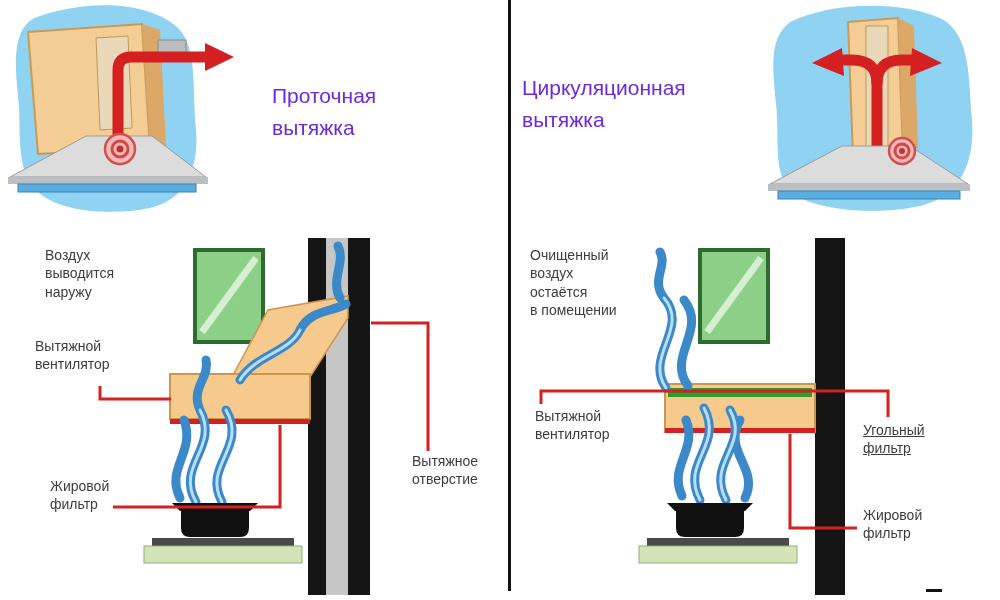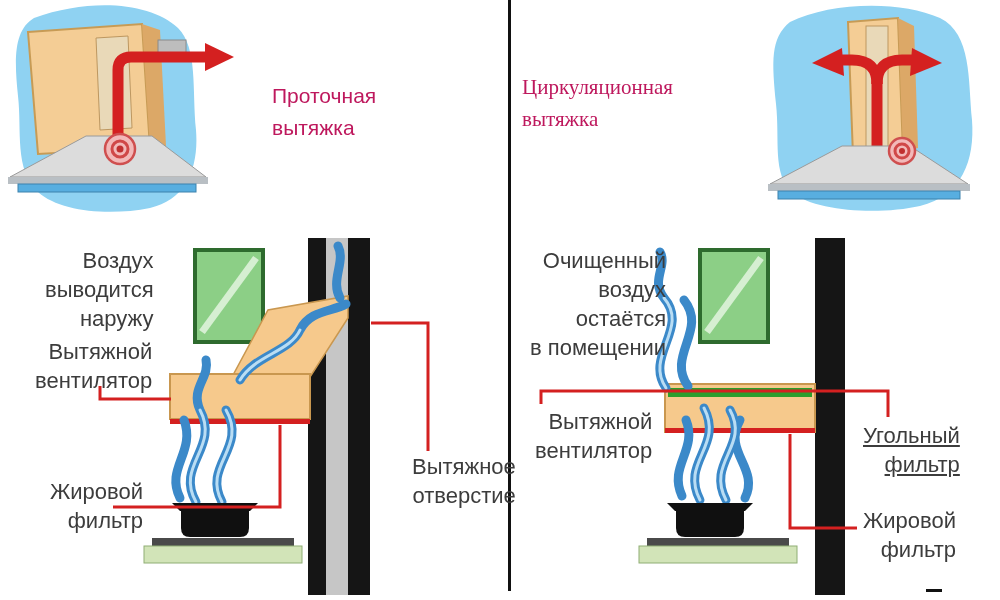--- a/index.html
+++ b/index.html
@@ -7,7 +7,7 @@
           font-family:"Liberation Sans",sans-serif;overflow:hidden;}
   .canvas > svg{position:absolute;left:0;top:0;}
   .label{position:absolute;white-space:pre-line;font-size:22px;line-height:1.32;color:#3c3c3c;text-align:right;}
-  .title{position:absolute;white-space:pre-line;font-size:21px;line-height:1.5;color:#be185d;}
+  .title{position:absolute;white-space:pre-line;font-size:21px;line-height:1.5;color:#6d28d9;}
   .smoke{fill:none;stroke:#3b89c9;stroke-width:9;stroke-linecap:round;}
   .smoke-hi{fill:none;stroke:#b9ddf4;stroke-width:3;stroke-linecap:round;}
   .leader{fill:none;stroke:#d42020;stroke-width:3;}

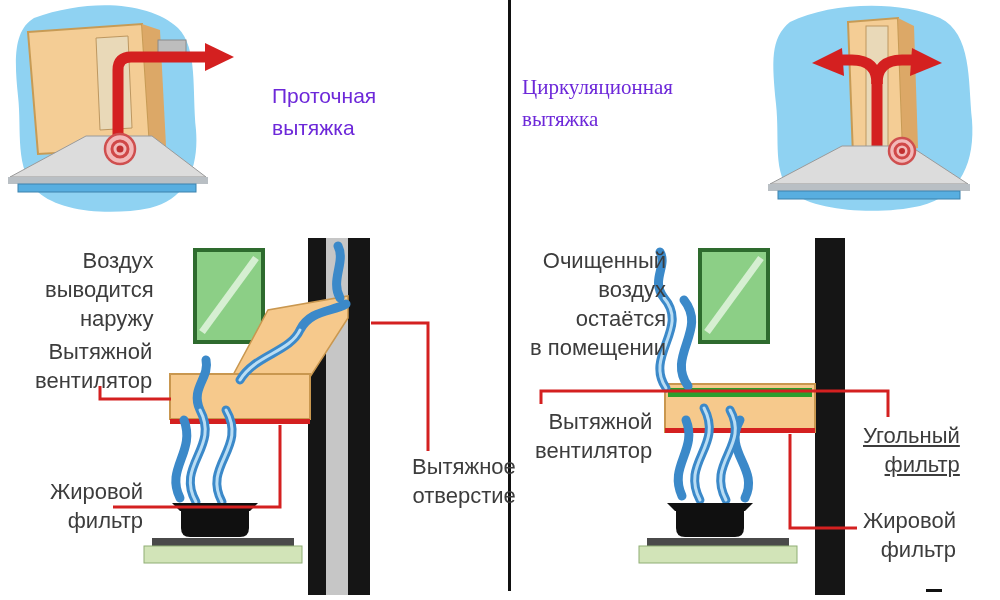--- a/index.html
+++ b/index.html
@@ -138,7 +138,7 @@
 
   <div class="title" style="left:272px;top:80px;">Проточная
 вытяжка</div>
-  <div class="title" style="left:522px;top:72px;font-family:Liberation Serif, serif;">Циркуляционная
+  <div class="title" style="left:522px;top:72px;">Циркуляционная
 вытяжка</div>
 
   <div class="label" style="left:45px;top:246px;">Воздух

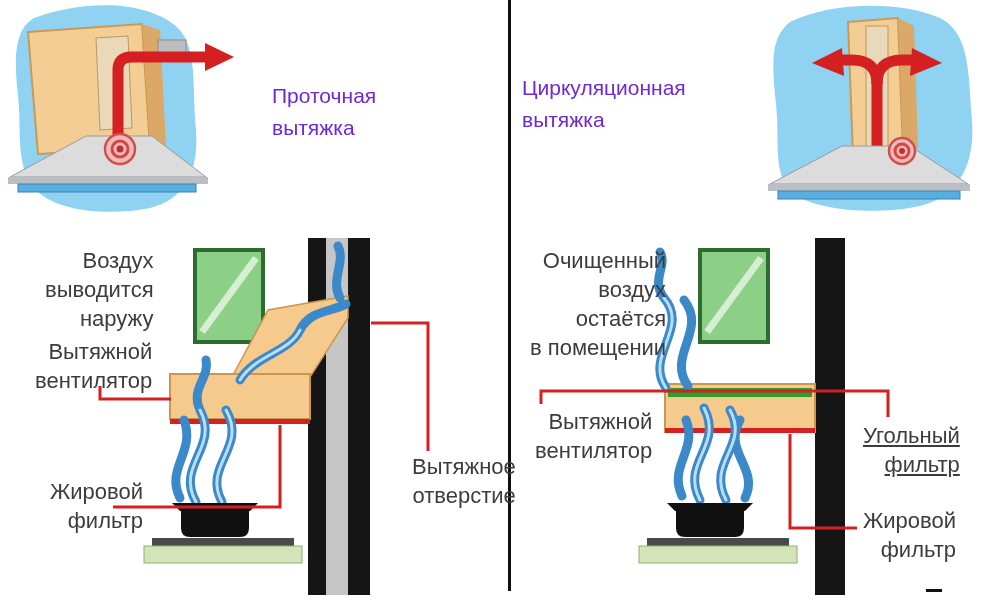--- a/index.html
+++ b/index.html
@@ -6,7 +6,7 @@
   .canvas{position:relative;width:1000px;height:600px;background:#ffffff;
           font-family:"Liberation Sans",sans-serif;overflow:hidden;}
   .canvas > svg{position:absolute;left:0;top:0;}
-  .label{position:absolute;white-space:pre-line;font-size:22px;line-height:1.32;color:#3c3c3c;text-align:right;}
+  .label{position:absolute;white-space:pre-line;font-size:14px;line-height:1.32;color:#3c3c3c;}
   .title{position:absolute;white-space:pre-line;font-size:21px;line-height:1.5;color:#6d28d9;}
   .smoke{fill:none;stroke:#3b89c9;stroke-width:9;stroke-linecap:round;}
   .smoke-hi{fill:none;stroke:#b9ddf4;stroke-width:3;stroke-linecap:round;}

